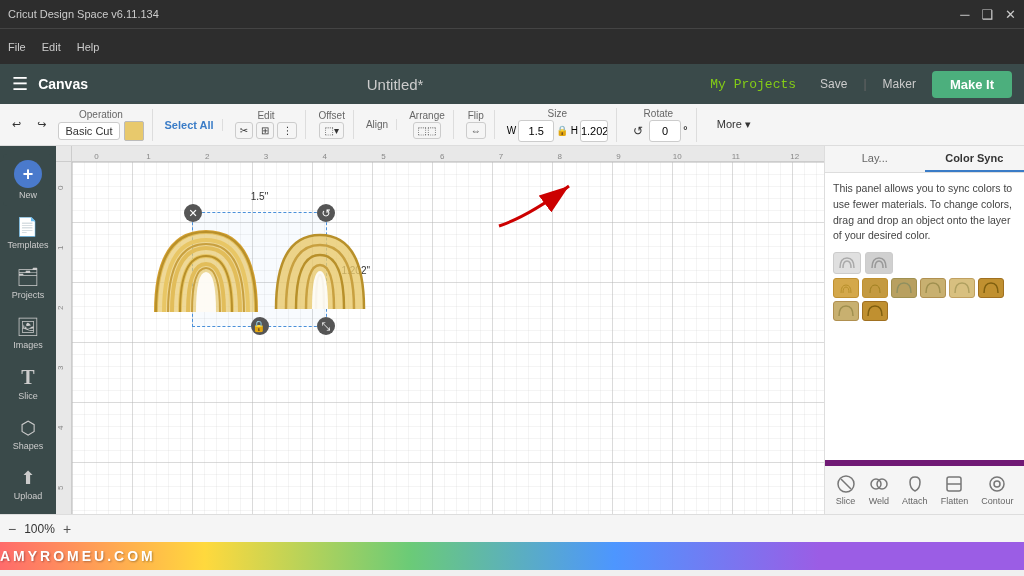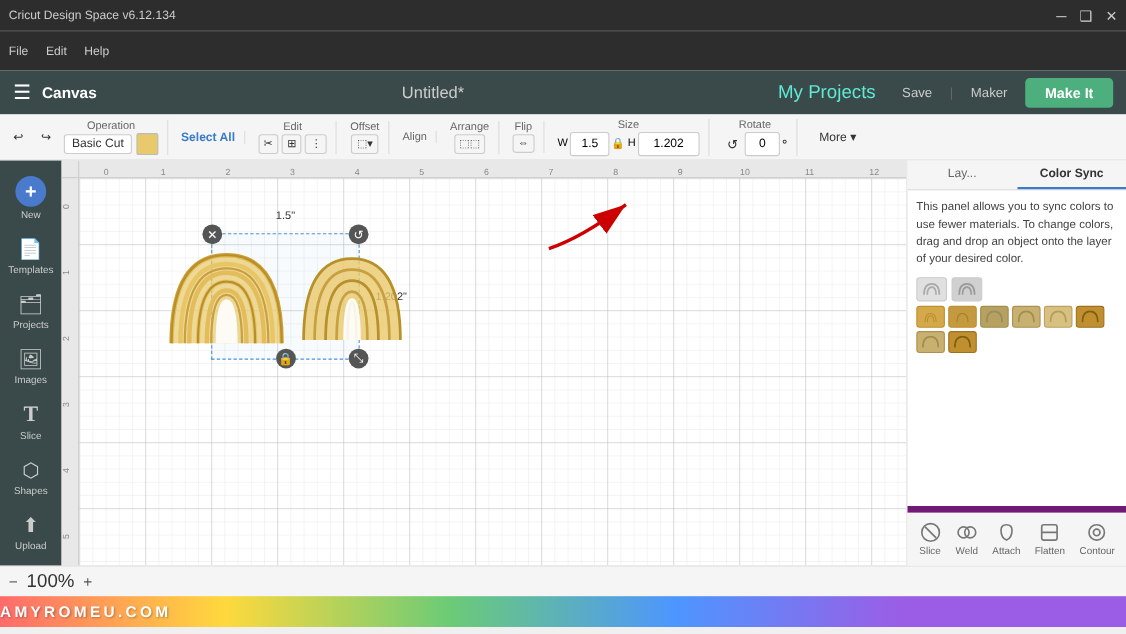--- a/index.html
+++ b/index.html
@@ -212,7 +212,7 @@
 
 <div id="titlebar">
   <div class="app-title">
-    <span>Cricut Design Space v6.12.134</span>
+    <span>Cricut Design Space v6.11.134</span>
   </div>
   <div class="win-controls">
     <span>─</span>

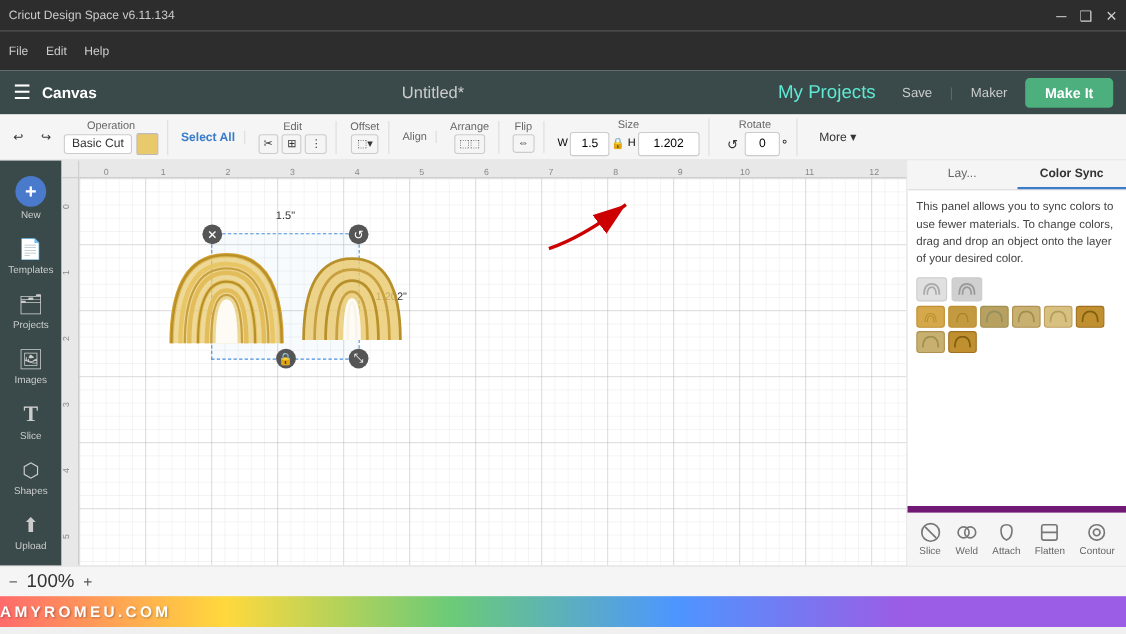--- a/index.html
+++ b/index.html
@@ -49,7 +49,7 @@
     #header .canvas-label { font-size: 14px; font-weight: 600; }
     #header .center { font-size: 15px; font-weight: 500; color: #ccc; }
     #header .right { display: flex; align-items: center; gap: 8px; }
-    #header .btn-my-projects { background: transparent; border: none; color: #5eead4; cursor: pointer; font-size: 17px; padding: 4px 8px; }
+    #header .btn-my-projects { background: transparent; border: none; color: #84cc16; cursor: pointer; font-size: 13px; padding: 4px 8px; font-family: Liberation Mono, monospace; }
     #header .btn-save { background: transparent; border: none; color: #ccc; cursor: pointer; font-size: 12px; padding: 4px 8px; }
     #header .divider-v { color: #666; }
     #header .btn-maker { background: transparent; border: none; color: #ccc; cursor: pointer; font-size: 12px; padding: 4px 8px; }

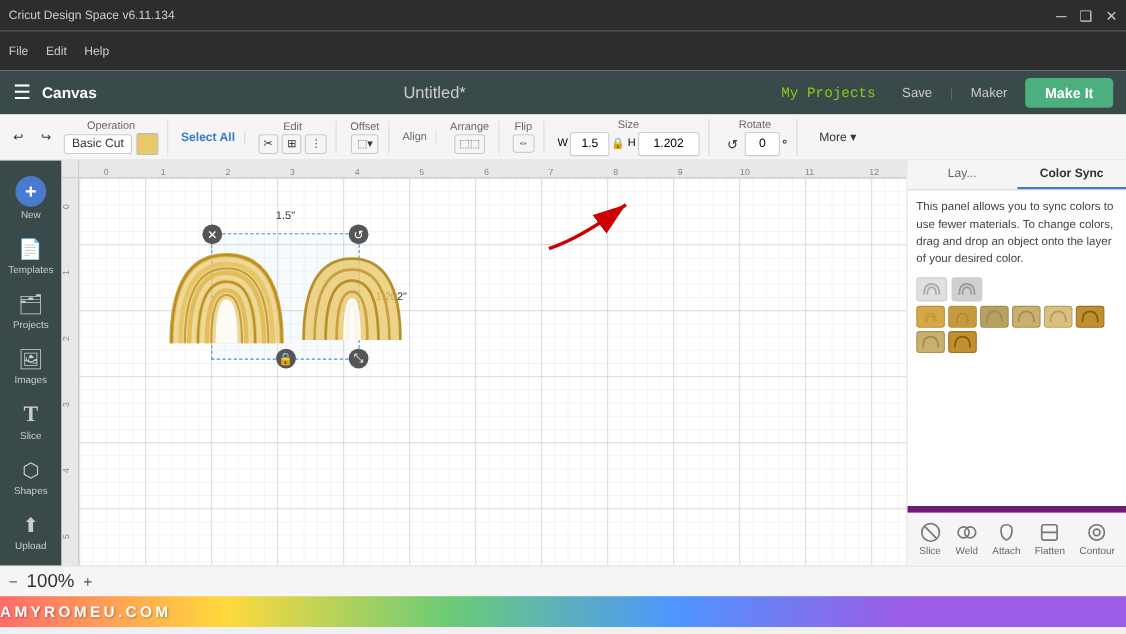--- a/index.html
+++ b/index.html
@@ -308,7 +308,7 @@
         <input class="tb-input" style="width: 36px;" value="1.5">
         <span>🔒</span>
         <span>H</span>
-        <input class="tb-input" style="width: 56px;" value="1.202">
+        <input class="tb-input" style="width: 28px;" value="1.202">
       </div>
     </div>
   </div>

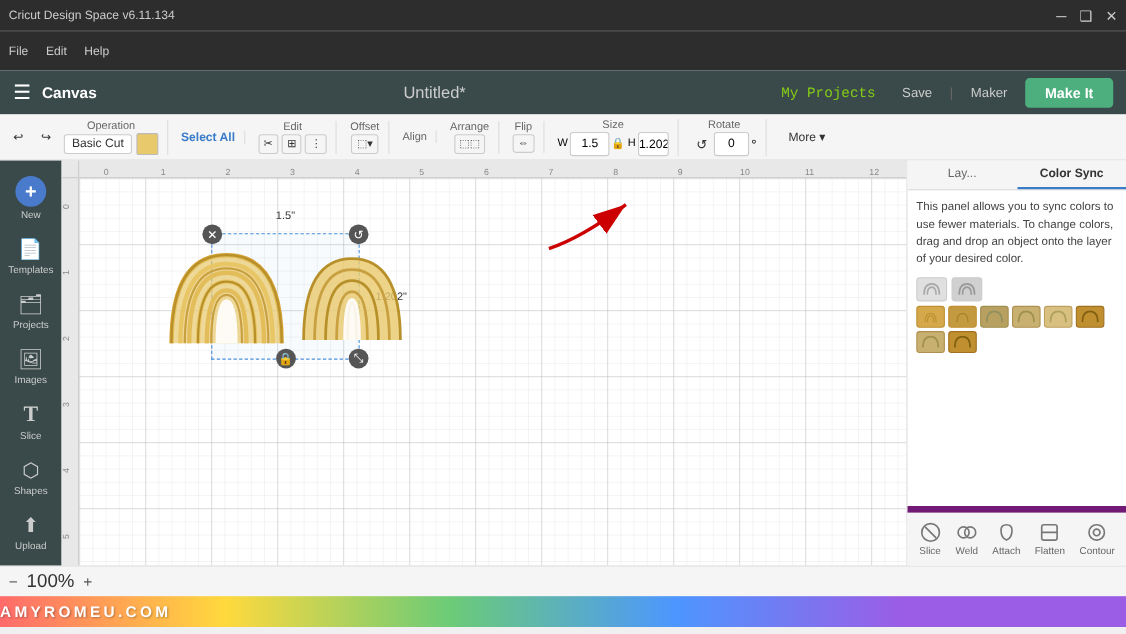--- a/index.html
+++ b/index.html
@@ -182,7 +182,7 @@
       gap: 8px;
     }
     .zoom-btn { background: none; border: none; cursor: pointer; font-size: 14px; color: #555; }
-    .zoom-val { font-size: 17px; color: #333; }
+    .zoom-val { font-size: 12px; color: #333; }
 
     
     #footer {

